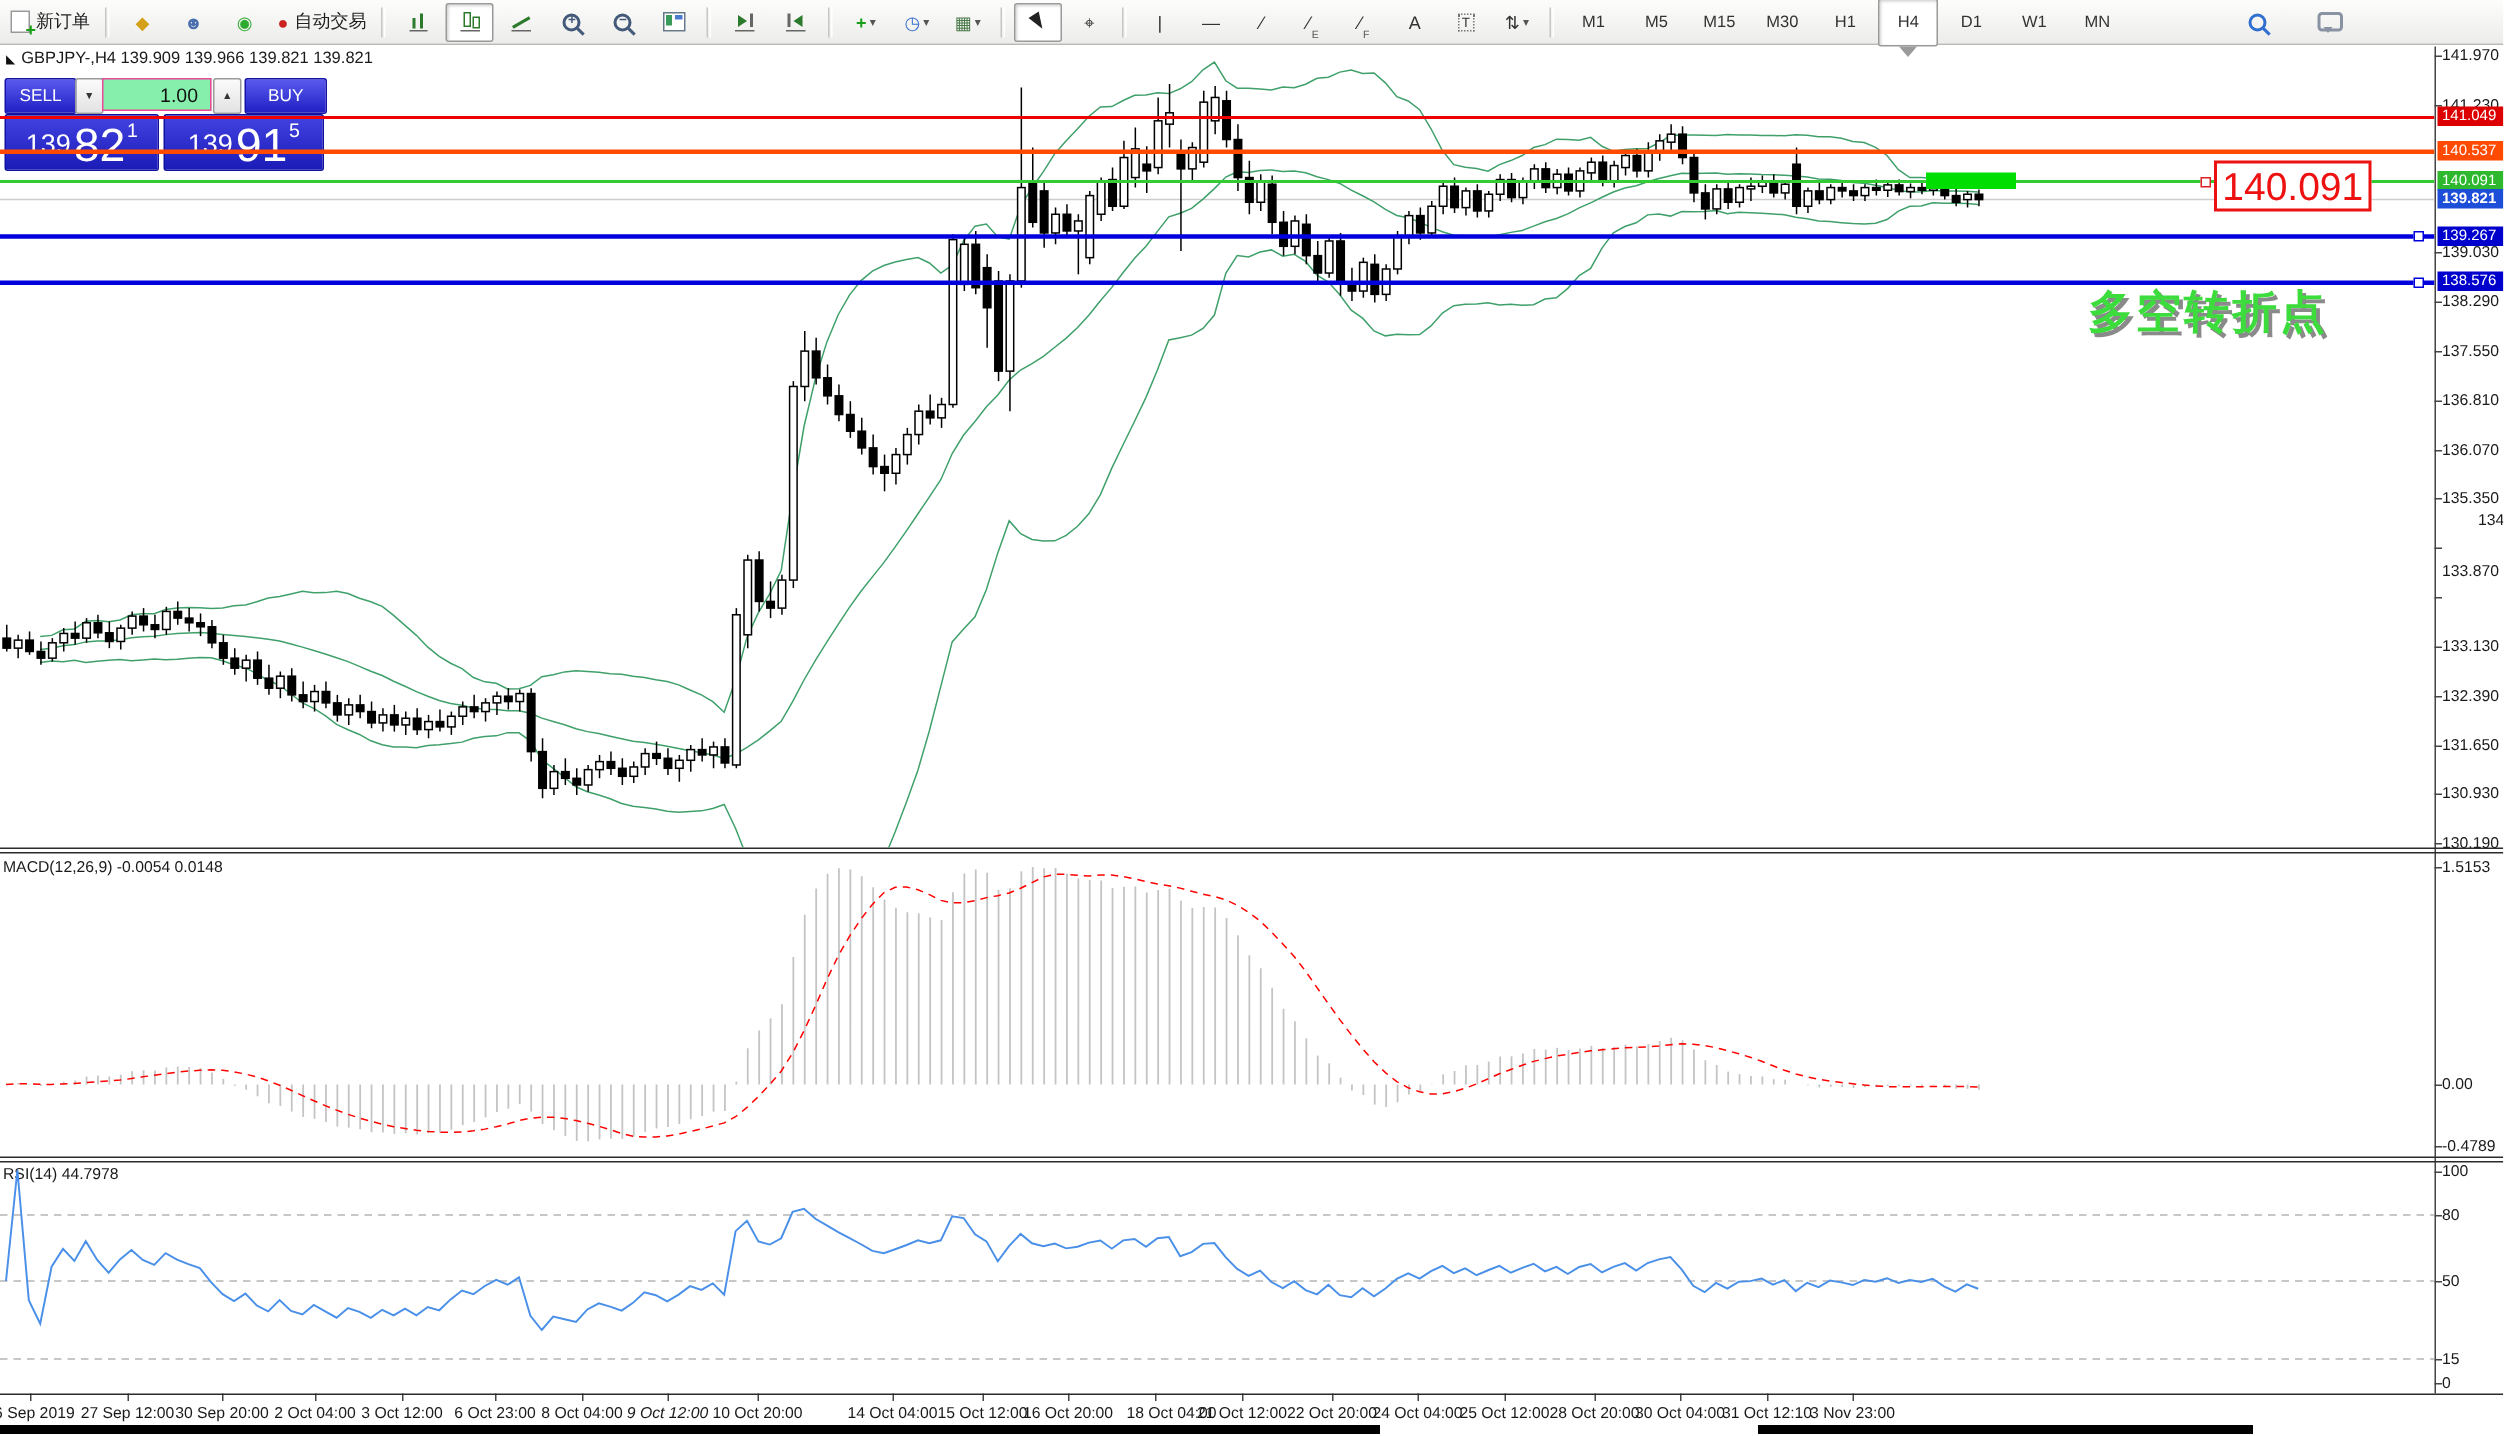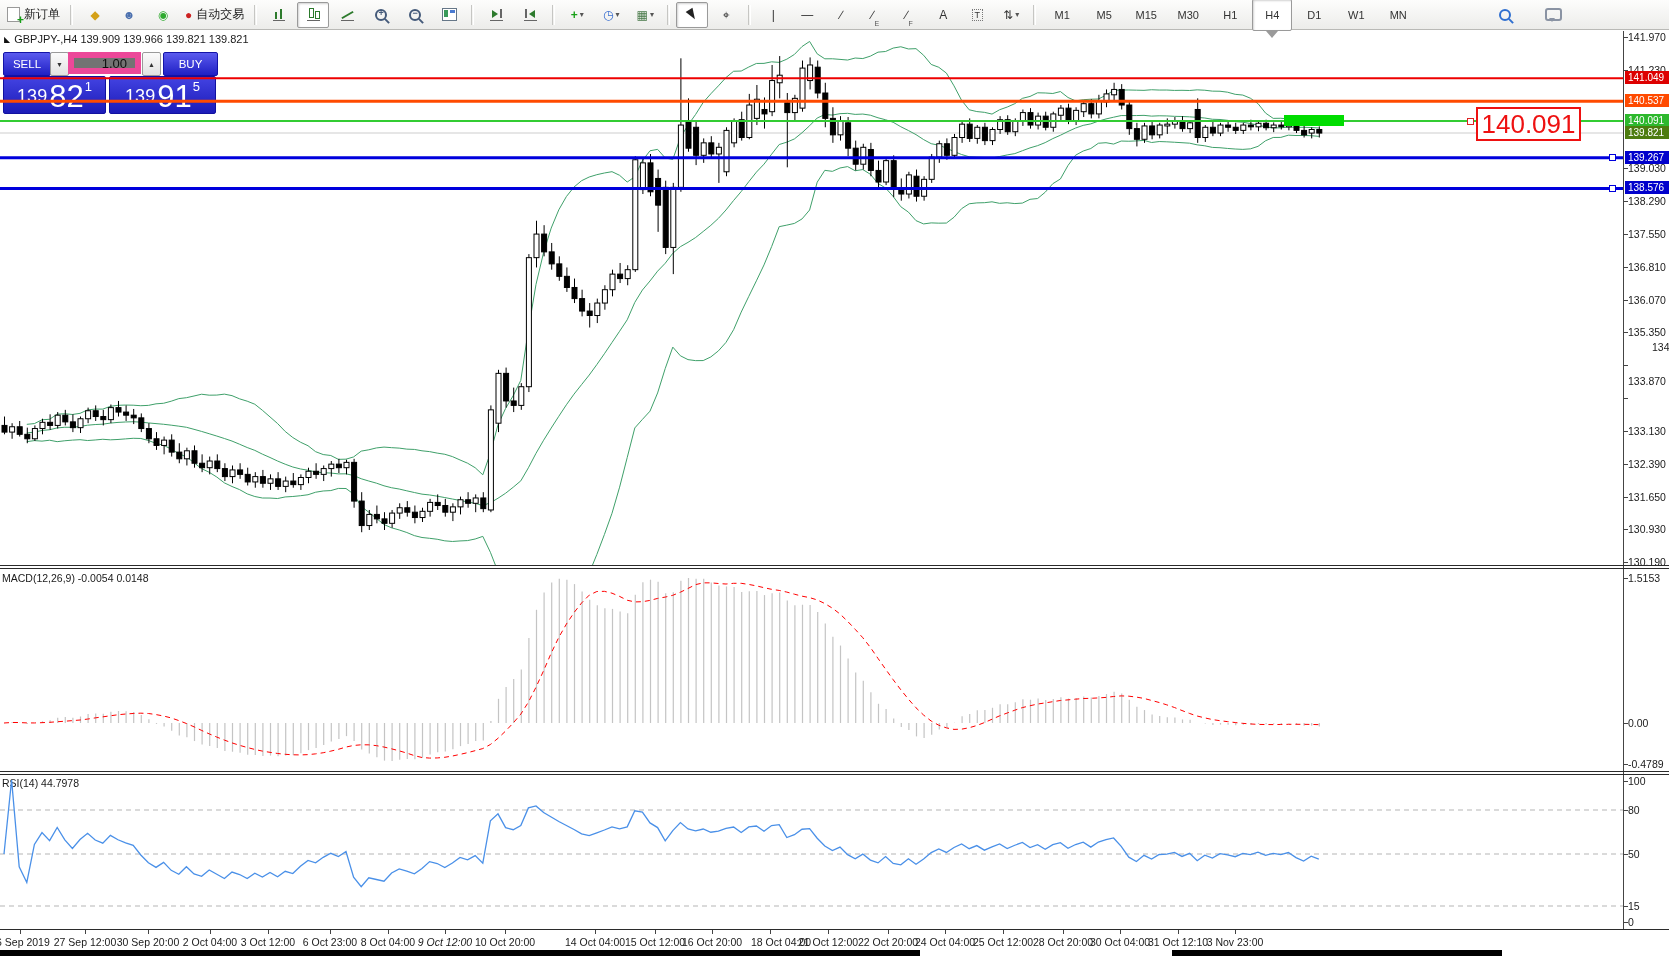--- a/index.html
+++ b/index.html
@@ -66,7 +66,7 @@
      border-radius:2px;font-size:11.5px;display:flex;align-items:center;justify-content:center;}
   .tp-spin{position:absolute;background:linear-gradient(#fbfbfb,#e2e2e2);border:1px solid #9a9a9a;color:#333;
      font-size:7px;display:flex;align-items:center;justify-content:center;border-radius:2px;}
-  #tp-vol{position:absolute;left:66px;top:0;width:73px;height:22px;background:#737373;border:6px solid #ec4899;
+  #tp-vol{position:absolute;left:66px;top:0;width:73px;height:22px;background:#86efac;border:1px solid #ec4899;
      font-size:13px;color:#111;display:flex;align-items:center;justify-content:flex-end;padding-right:8px;box-sizing:border-box;}
   .tp-price{position:absolute;top:24px;height:38px;background:linear-gradient(#4343e2,#1b1bb8);border:1px solid #1111a0;
      border-radius:2px;color:#fff;display:flex;align-items:flex-end;justify-content:center;padding-bottom:3px;box-sizing:border-box;}

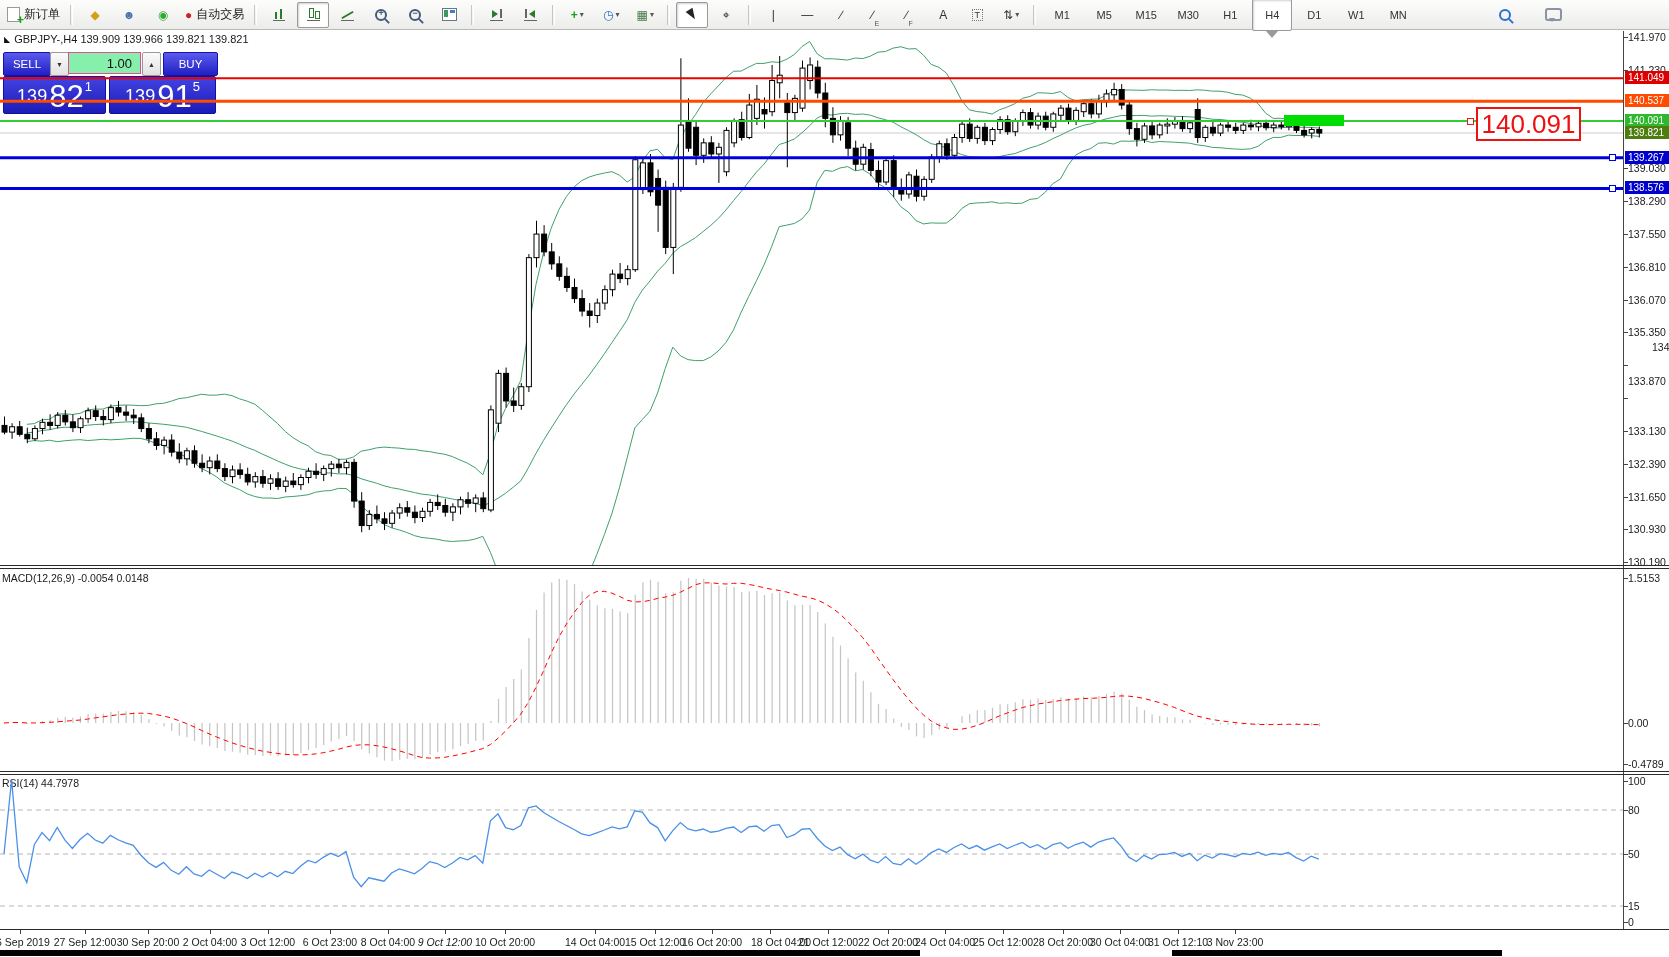--- a/index.html
+++ b/index.html
@@ -802,7 +802,7 @@
       <div class="badge" style="top: 71.369px; background: rgb(221, 0, 0);">141.049</div>
       <div class="badge" style="top: 94.153px; background: rgb(255, 74, 0);">140.537</div>
       <div class="badge" style="top: 114px; background: rgb(45, 184, 45);">140.091</div>
-      <div class="badge" style="top: 126.015px; background: #4d7c0f;">139.821</div>
+      <div class="badge" style="top: 126.015px; background: #1d4ed8; font-weight: bold;">139.821</div>
       <div class="badge" style="top: 150.668px; background: rgb(0, 0, 204);">139.267</div>
       <div class="badge" style="top: 181.417px; background: rgb(0, 0, 204);">138.576</div>
       <div class="axtick" style="top: 578px;"></div>

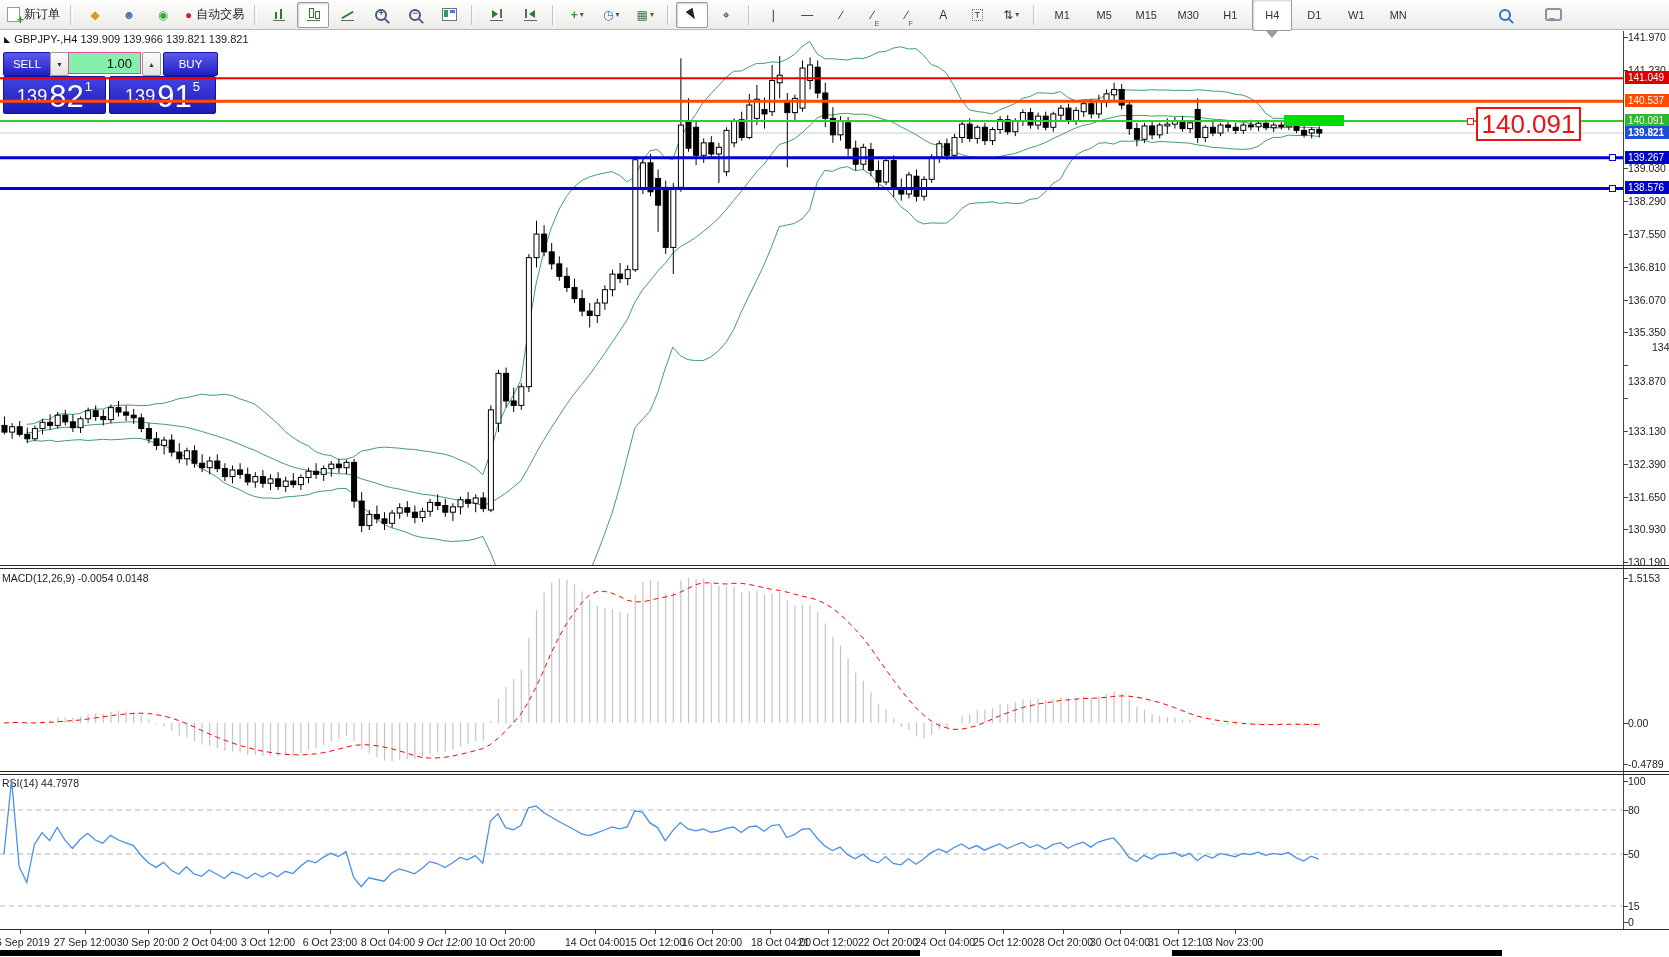--- a/index.html
+++ b/index.html
@@ -896,6 +896,7 @@
   </div>
 
   <div id="price-box" class="overlay" style="left: 1476px; top: 107px; width: 101px; height: 30px;">140.091</div>
+  <div id="cn-note" class="overlay" style="left: 1392px; top: 188px;">多空转折点</div>
   <div id="top-marker" style="left: 1266px; top: 31px;"></div>
   <div id="handles">
       <div class="handle" style="left: 1467px; top: 117.5px; border: 1.5px solid rgb(221, 34, 34);"></div>

